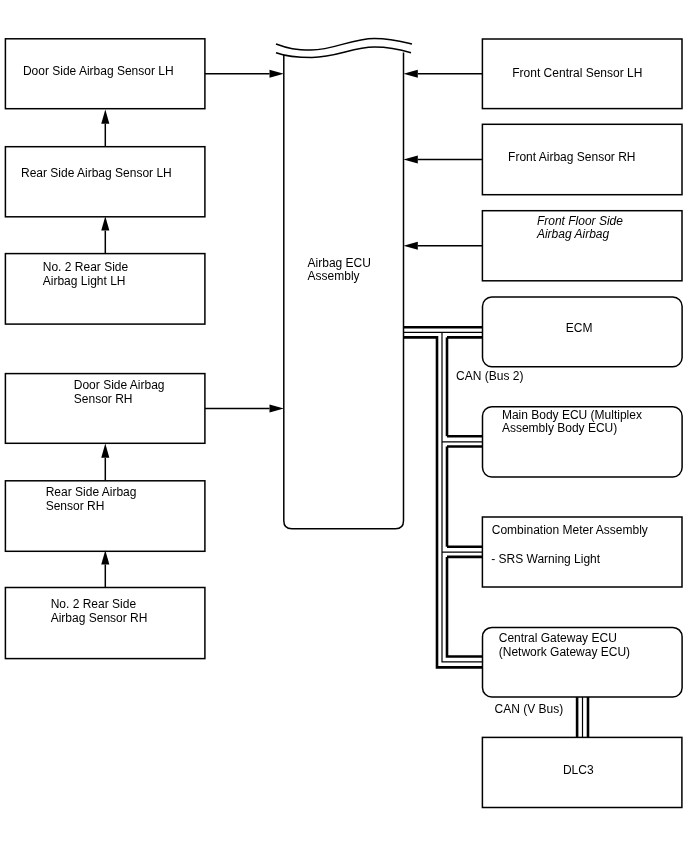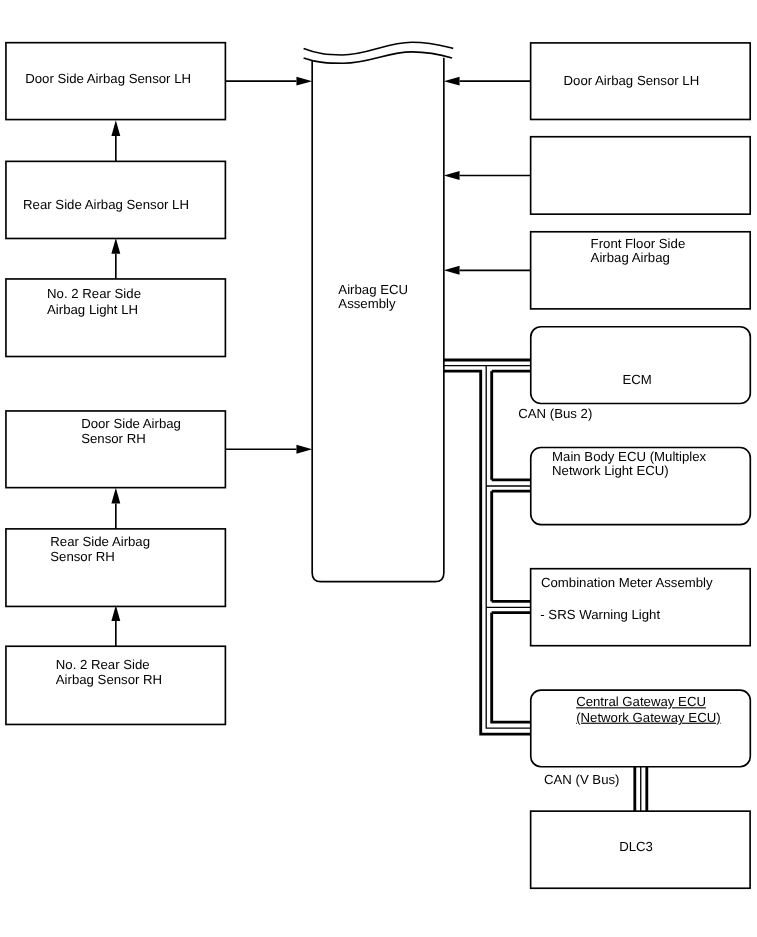--- a/index.html
+++ b/index.html
@@ -39,7 +39,7 @@
   <div class="txt" style="left:307.6px;top:256.7px;"><span>Airbag ECU</span><br><span>Assembly</span></div>
 
   <div class="box" style="left:481.65px;top:38.25px;width:201.1px;height:71.1px;">
-    <div class="txt" style="left:30.65px;top:28.65px;"><span>Door Airbag Sensor LH</span></div>
+    <div class="txt" style="left:30.65px;top:28.65px;"><span>Front Central Sensor LH</span></div>
   </div>
   <div class="box" style="left:481.65px;top:209.95px;width:201.1px;height:85px;">
     <div class="txt" style="left:55.25px;top:4.85px;"><span>Front Floor Side</span><br><span>Airbag Airbag</span></div>

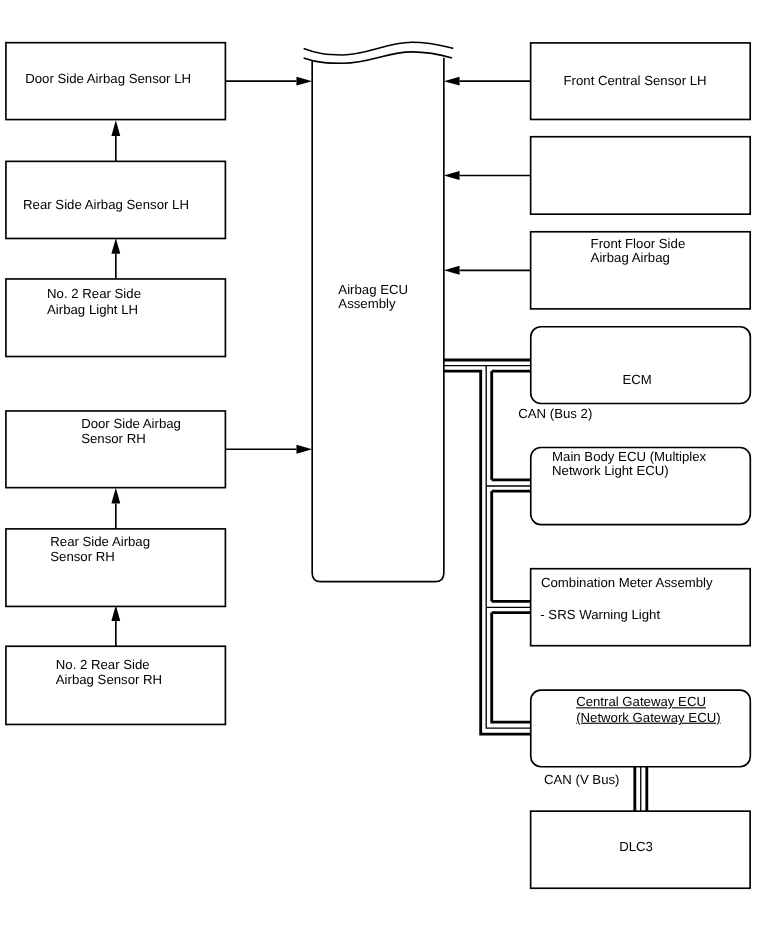--- a/index.html
+++ b/index.html
@@ -40,6 +40,9 @@
 
   <div class="box" style="left:481.65px;top:38.25px;width:201.1px;height:71.1px;">
     <div class="txt" style="left:30.65px;top:28.65px;"><span>Front Central Sensor LH</span></div>
+  </div>
+  <div class="box" style="left:481.65px;top:123.55px;width:201.1px;height:71.9px;">
+    <div class="txt" style="left:26.45px;top:27.65px;"><span>Front Airbag Sensor RH</span></div>
   </div>
   <div class="box" style="left:481.65px;top:209.95px;width:201.1px;height:85px;">
     <div class="txt" style="left:55.25px;top:4.85px;"><span>Front Floor Side</span><br><span>Airbag Airbag</span></div>

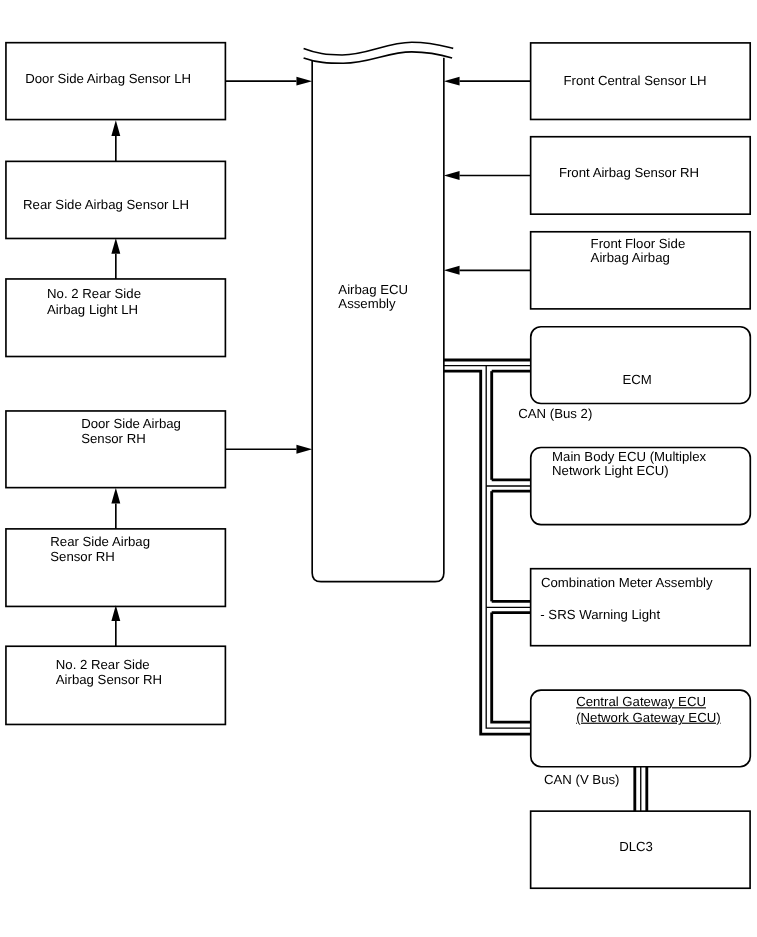--- a/index.html
+++ b/index.html
@@ -20,7 +20,7 @@
   <div class="box" style="left:4.65px;top:38.05px;width:201.0px;height:85px;text-align:right;">
     <div class="txt" style="left:18.25px;top:26.85px;"><span>Door Side Airbag Sensor LH</span></div>
   </div>
-  <div class="box" style="left:4.65px;top:151px;width:201.0px;height:71.6px;border-radius:27px;">
+  <div class="box" style="left:4.65px;top:138px;width:201.0px;height:71.6px;border-radius:27px;">
     <div class="txt" style="left:16.35px;top:28.95px;"><span>Rear Side Airbag Sensor LH</span></div>
   </div>
   <div class="box" style="left:4.65px;top:252.85px;width:201.0px;height:72.0px;">

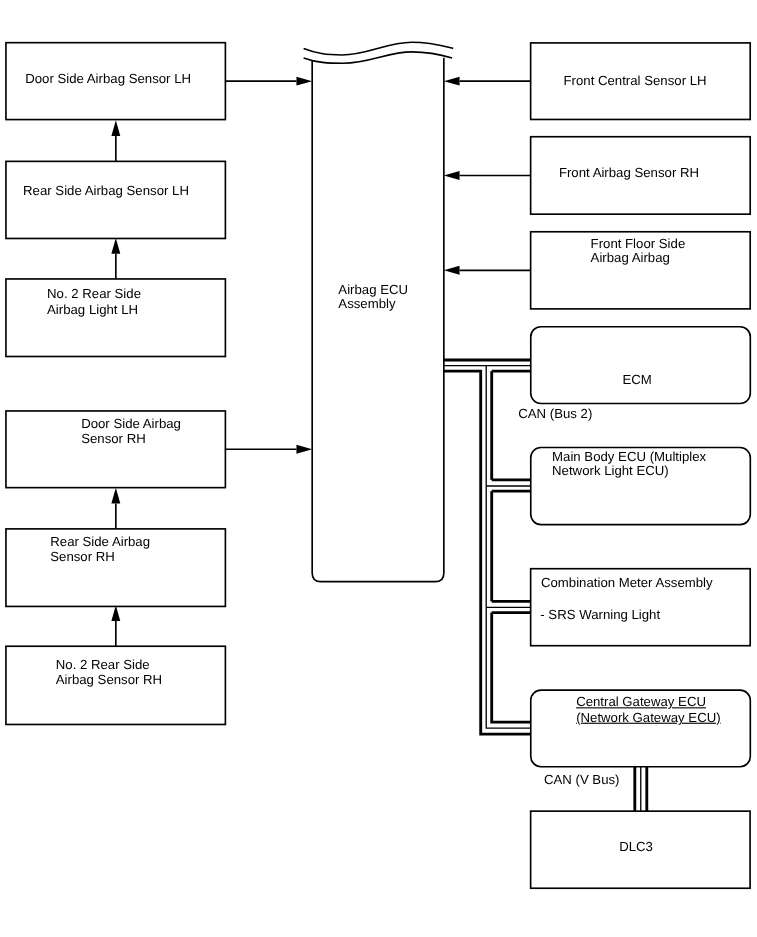--- a/index.html
+++ b/index.html
@@ -44,7 +44,7 @@
   <div class="box" style="left:481.65px;top:123.55px;width:201.1px;height:71.9px;">
     <div class="txt" style="left:26.45px;top:27.65px;"><span>Front Airbag Sensor RH</span></div>
   </div>
-  <div class="box" style="left:481.65px;top:209.95px;width:201.1px;height:85px;">
+  <div class="box" style="left:481.65px;top:209.95px;width:201.1px;height:85px;font-style:italic;">
     <div class="txt" style="left:55.25px;top:4.85px;"><span>Front Floor Side</span><br><span>Airbag Airbag</span></div>
   </div>
   <div class="box round" style="left:481.75px;top:296.25px;width:201.1px;height:71.3px;margin-top:17px;">

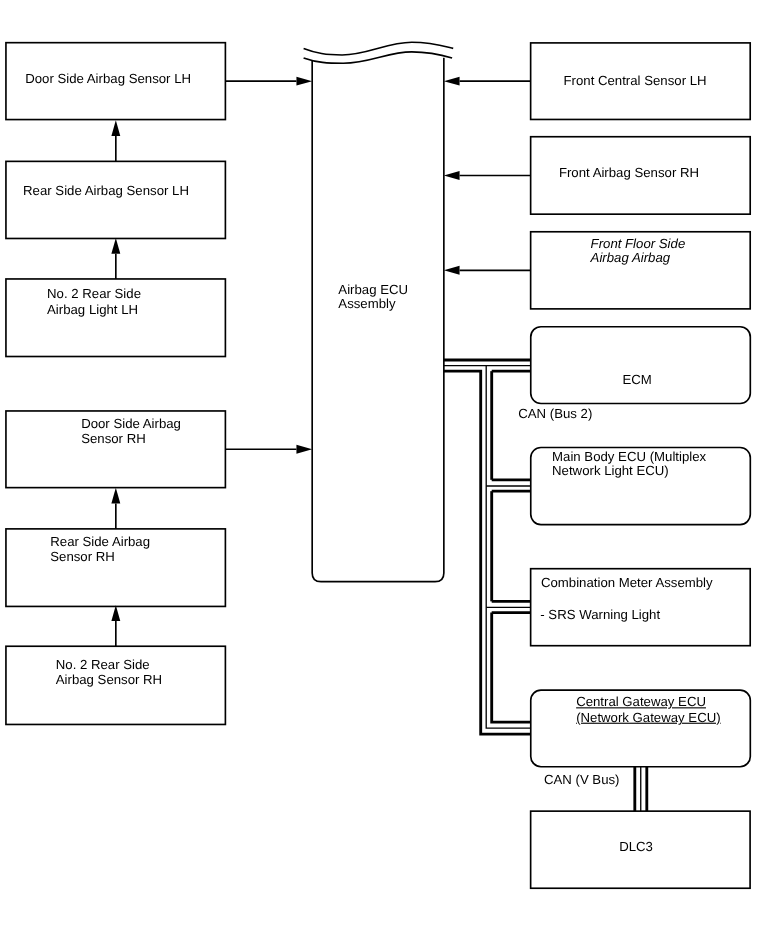--- a/index.html
+++ b/index.html
@@ -47,7 +47,7 @@
   <div class="box" style="left:481.65px;top:209.95px;width:201.1px;height:85px;font-style:italic;">
     <div class="txt" style="left:55.25px;top:4.85px;"><span>Front Floor Side</span><br><span>Airbag Airbag</span></div>
   </div>
-  <div class="box round" style="left:481.75px;top:296.25px;width:201.1px;height:71.3px;margin-top:17px;">
+  <div class="box round" style="left:481.75px;top:296.25px;width:201.1px;height:71.3px;">
     <div class="txt" style="left:84.1px;top:25.55px;"><span>ECM</span></div>
   </div>
   <div class="box round" style="left:481.75px;top:406.05px;width:223px;height:71.6px;">

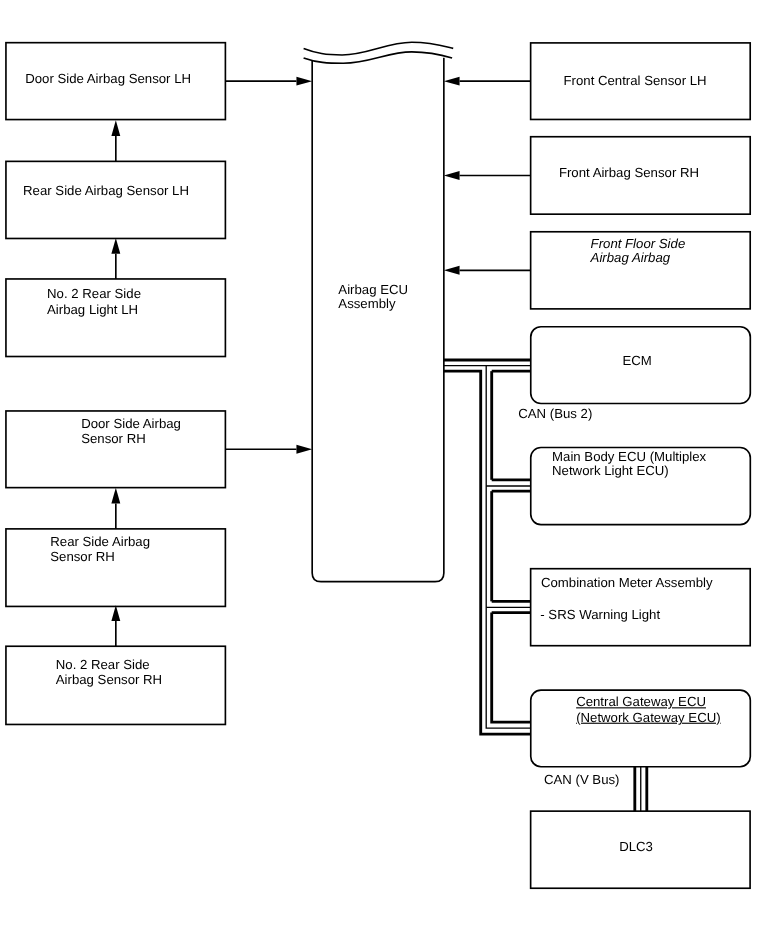--- a/index.html
+++ b/index.html
@@ -64,7 +64,7 @@
     <div class="txt" style="left:81.25px;top:27.15px;"><span>DLC3</span></div>
   </div>
 
-  <div class="txt" style="left:456.1px;top:370.1px;margin-left:15px;"><span>CAN (Bus 2)</span></div>
+  <div class="txt" style="left:456.1px;top:370.1px;"><span>CAN (Bus 2)</span></div>
   <div class="txt" style="left:494.5px;top:702.7px;"><span>CAN (V Bus)</span></div>
 
   <svg class="overlay" viewBox="0 0 688 852">

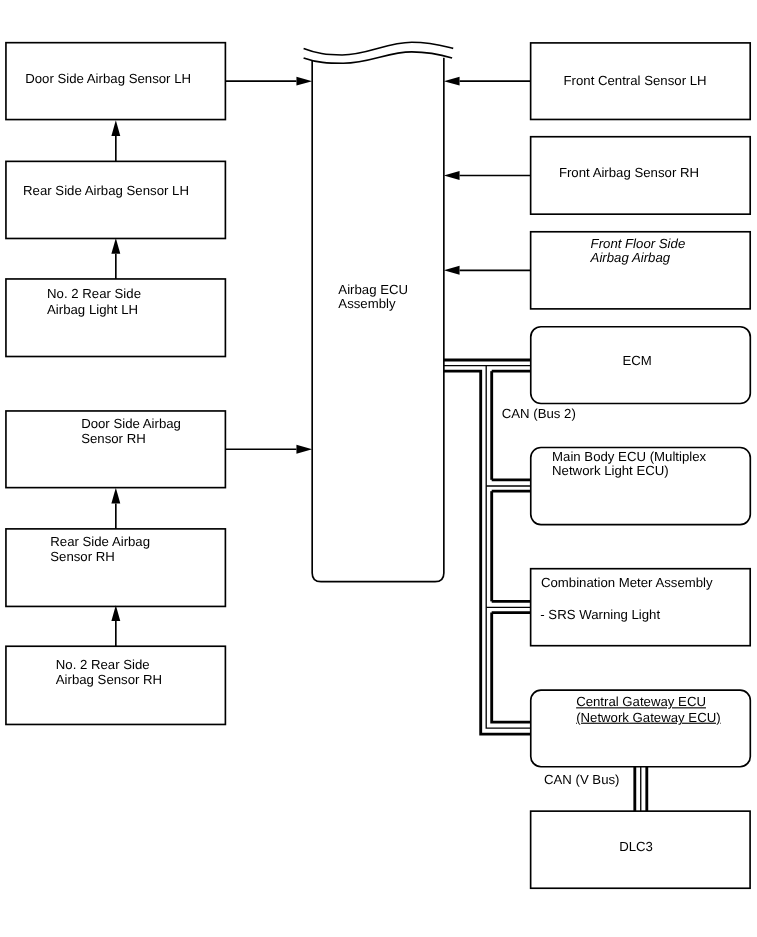--- a/index.html
+++ b/index.html
@@ -51,7 +51,7 @@
     <div class="txt" style="left:84.1px;top:25.55px;"><span>ECM</span></div>
   </div>
   <div class="box round" style="left:481.75px;top:406.05px;width:223px;height:71.6px;">
-    <div class="txt" style="left:20.15px;top:2.75px;"><span>Main Body ECU (Multiplex</span><br><span>Network Light ECU)</span></div>
+    <div class="txt" style="left:20.15px;top:2.75px;"><span>Main Body ECU (Multiplex</span><br><span>Assembly Body ECU)</span></div>
   </div>
   <div class="box" style="left:481.65px;top:516.25px;width:201.1px;height:71.5px;">
     <div class="txt" style="left:10.15px;top:8.05px;"><span>Combination Meter Assembly</span></div>

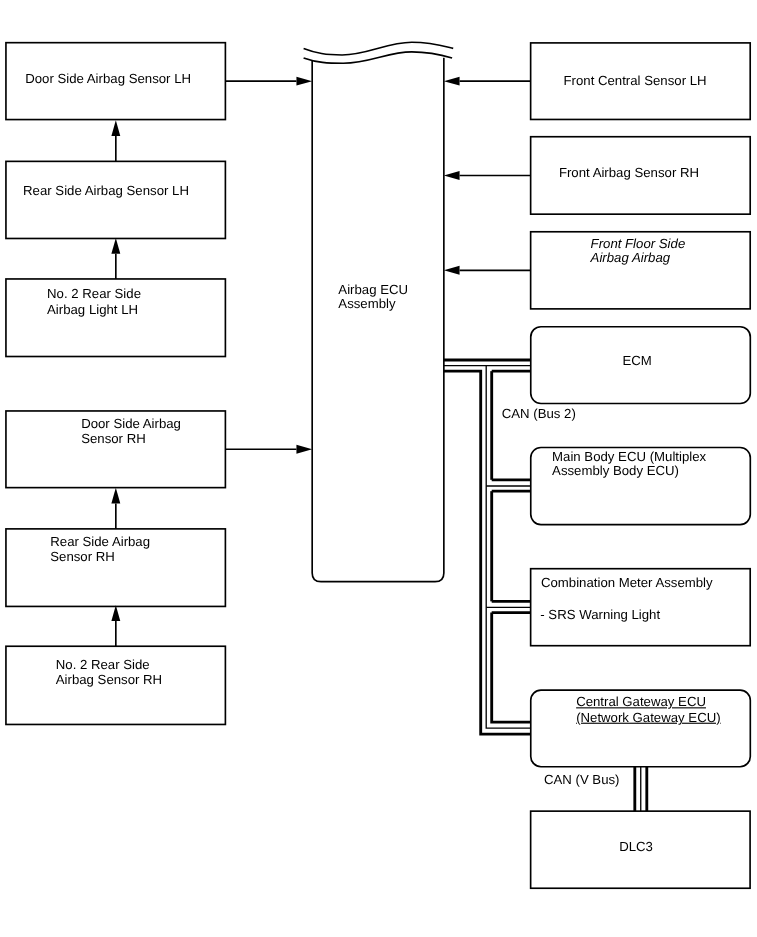--- a/index.html
+++ b/index.html
@@ -58,7 +58,7 @@
     <div class="txt" style="left:9.55px;top:36.75px;"><span>- SRS Warning Light</span></div>
   </div>
   <div class="box round" style="left:481.75px;top:626.65px;width:201.1px;height:71.1px;">
-    <div class="txt" style="left:42px;top:5.85px;text-decoration:underline;"><span>Central Gateway ECU</span><br><span>(Network Gateway ECU)</span></div>
+    <div class="txt" style="left:17px;top:5.85px;"><span>Central Gateway ECU</span><br><span>(Network Gateway ECU)</span></div>
   </div>
   <div class="box" style="left:481.65px;top:736.65px;width:180px;height:71.6px;">
     <div class="txt" style="left:81.25px;top:27.15px;"><span>DLC3</span></div>

